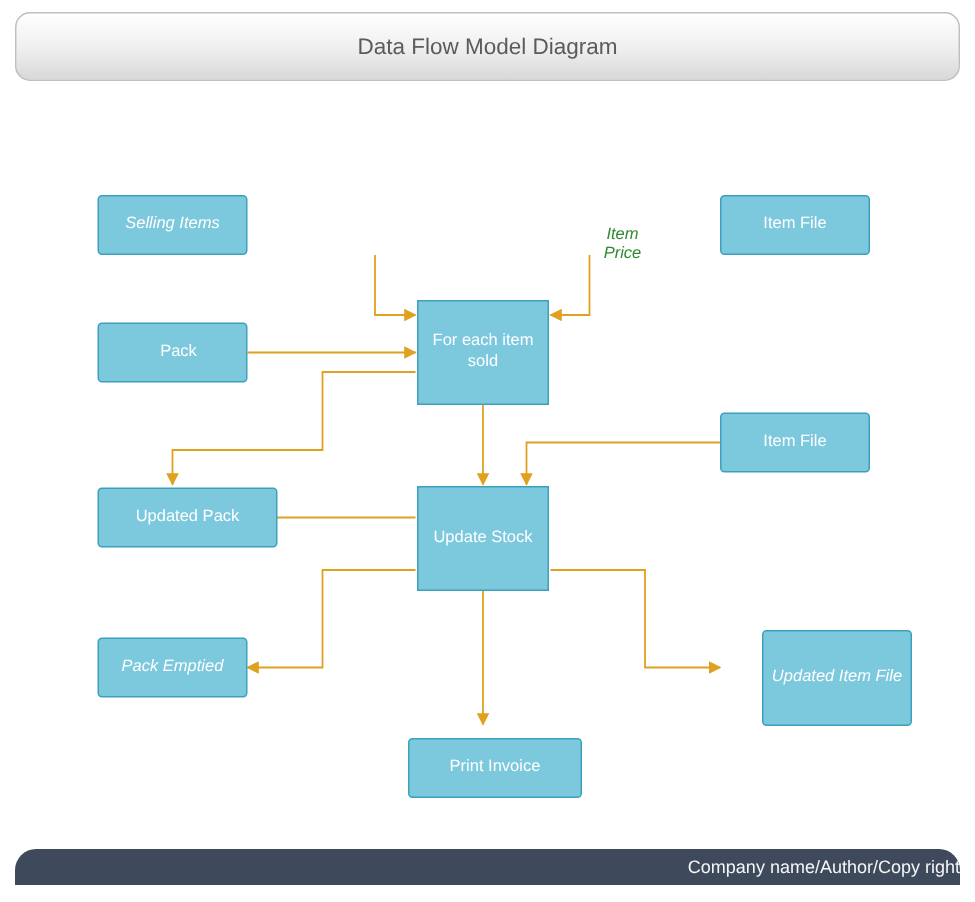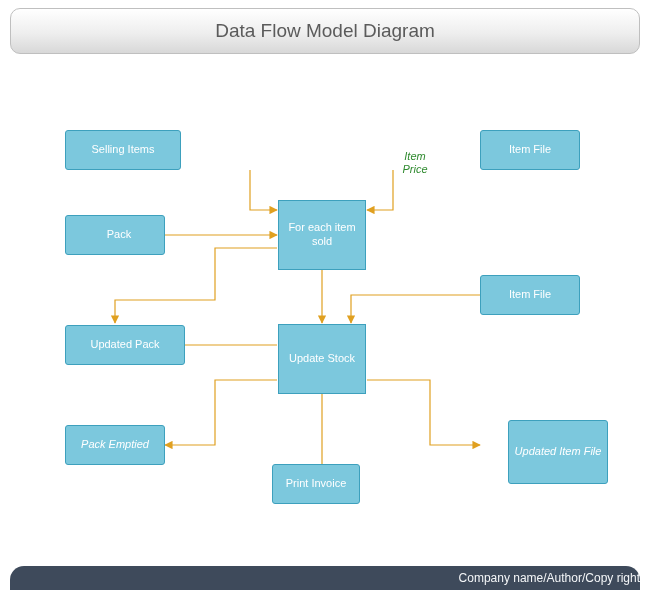--- a/index.html
+++ b/index.html
@@ -34,7 +34,7 @@
   }
   .title-bar span {
     color: #5b5b5b;
-    font-size: 19px;
+    font-size: 15px;
   }
 
   

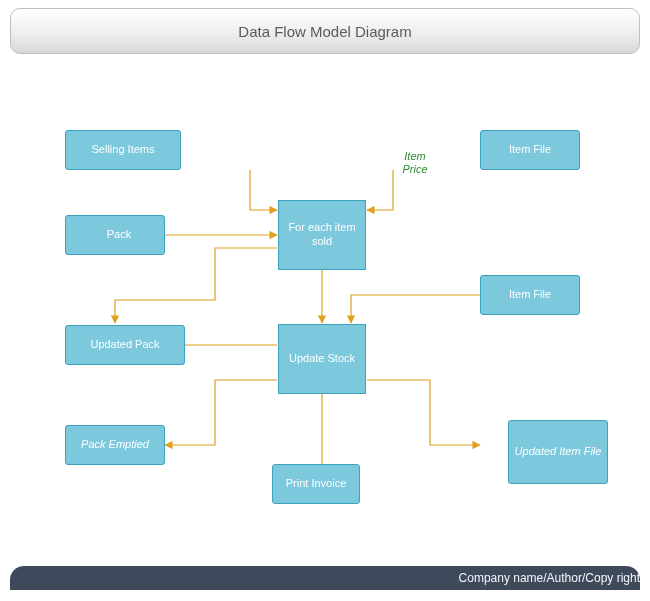--- a/index.html
+++ b/index.html
@@ -152,7 +152,7 @@
     </g>
   </svg>
 
-  <div class="box" style="left:65px; top:130px; width:116px; height:40px;">Selling Items</div>
+  <div class="box" style="left:65px; top:130px; width:100px; height:40px;font-style:italic;">Selling Items</div>
 
   <div class="box" style="left:65px; top:215px; width:100px; height:40px;padding-left:12px;">Pack</div>
 

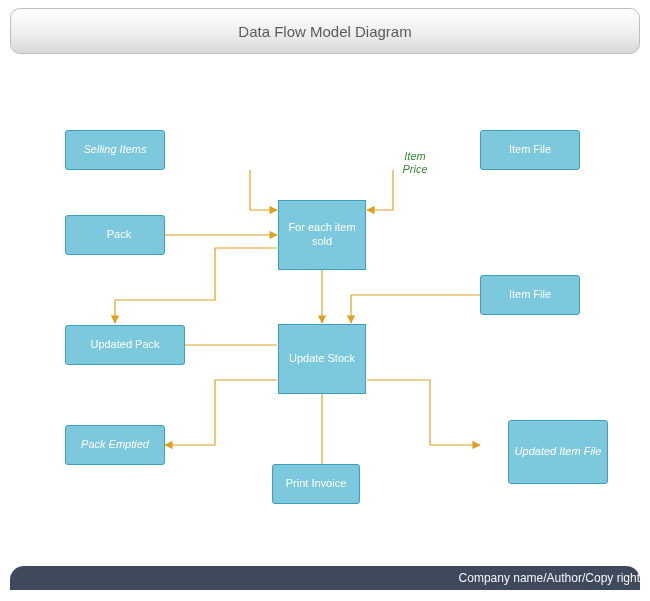--- a/index.html
+++ b/index.html
@@ -172,7 +172,7 @@
 
   <div class="proc" style="left:278px; top:324px; width:88px; height:70px;">Update Stock</div>
 
-  <div class="box" style="left:272px; top:464px; width:88px; height:40px;">Print Invoice</div>
+  <div class="box" style="left:272px; top:492px; width:116px; height:40px;">Print Invoice</div>
 
   <div class="label" style="left:395px; top:150px; width:40px;font-style:italic;">Item
 Price</div>

